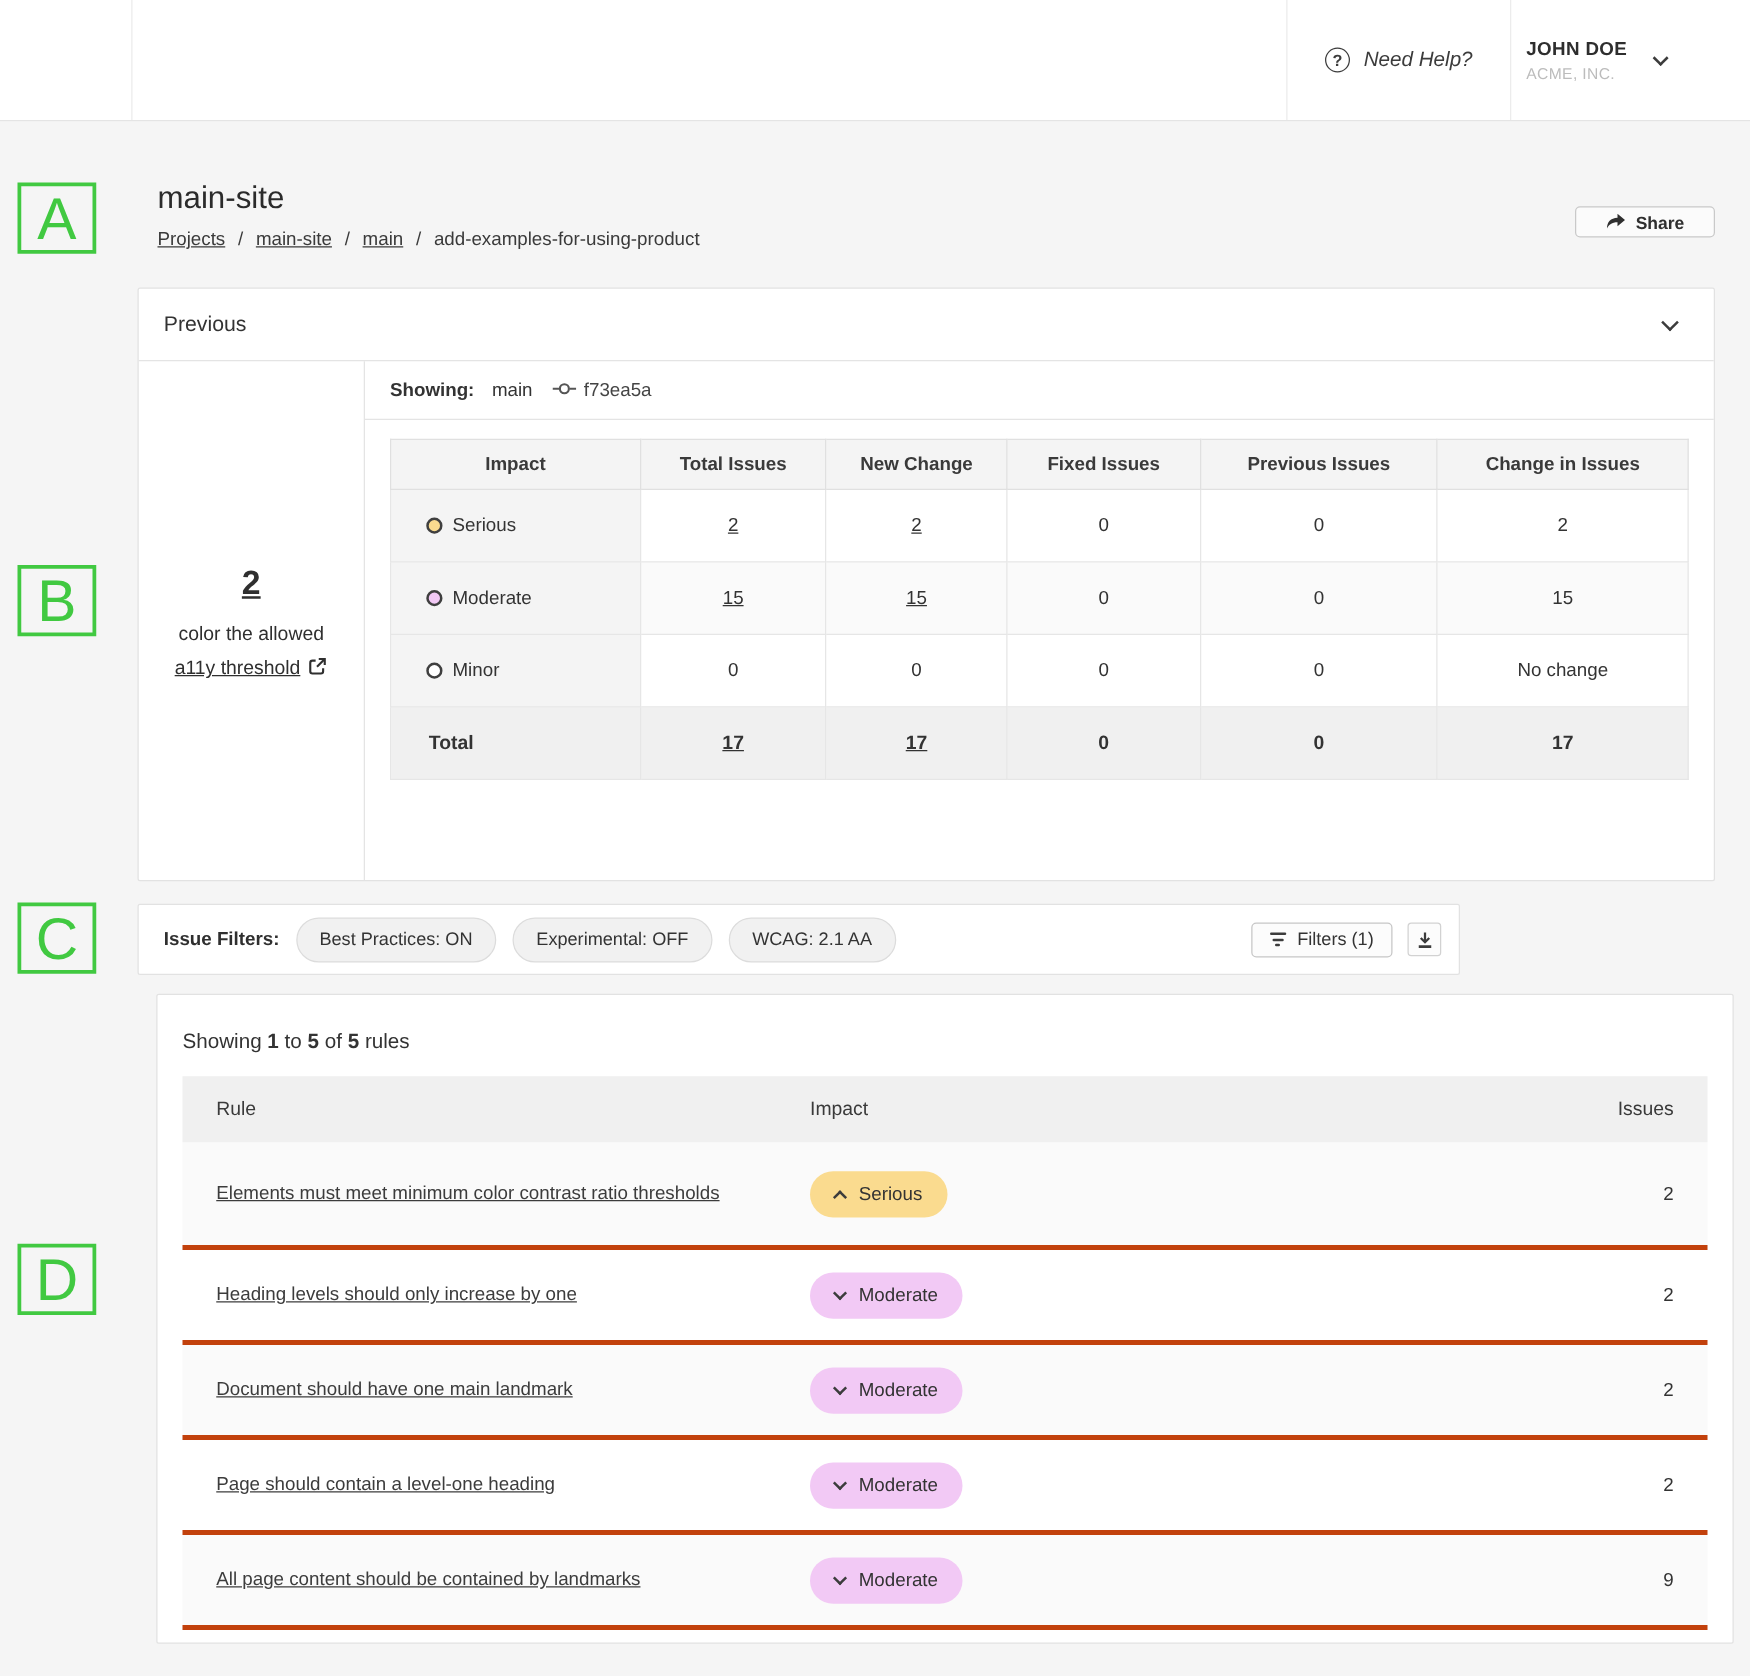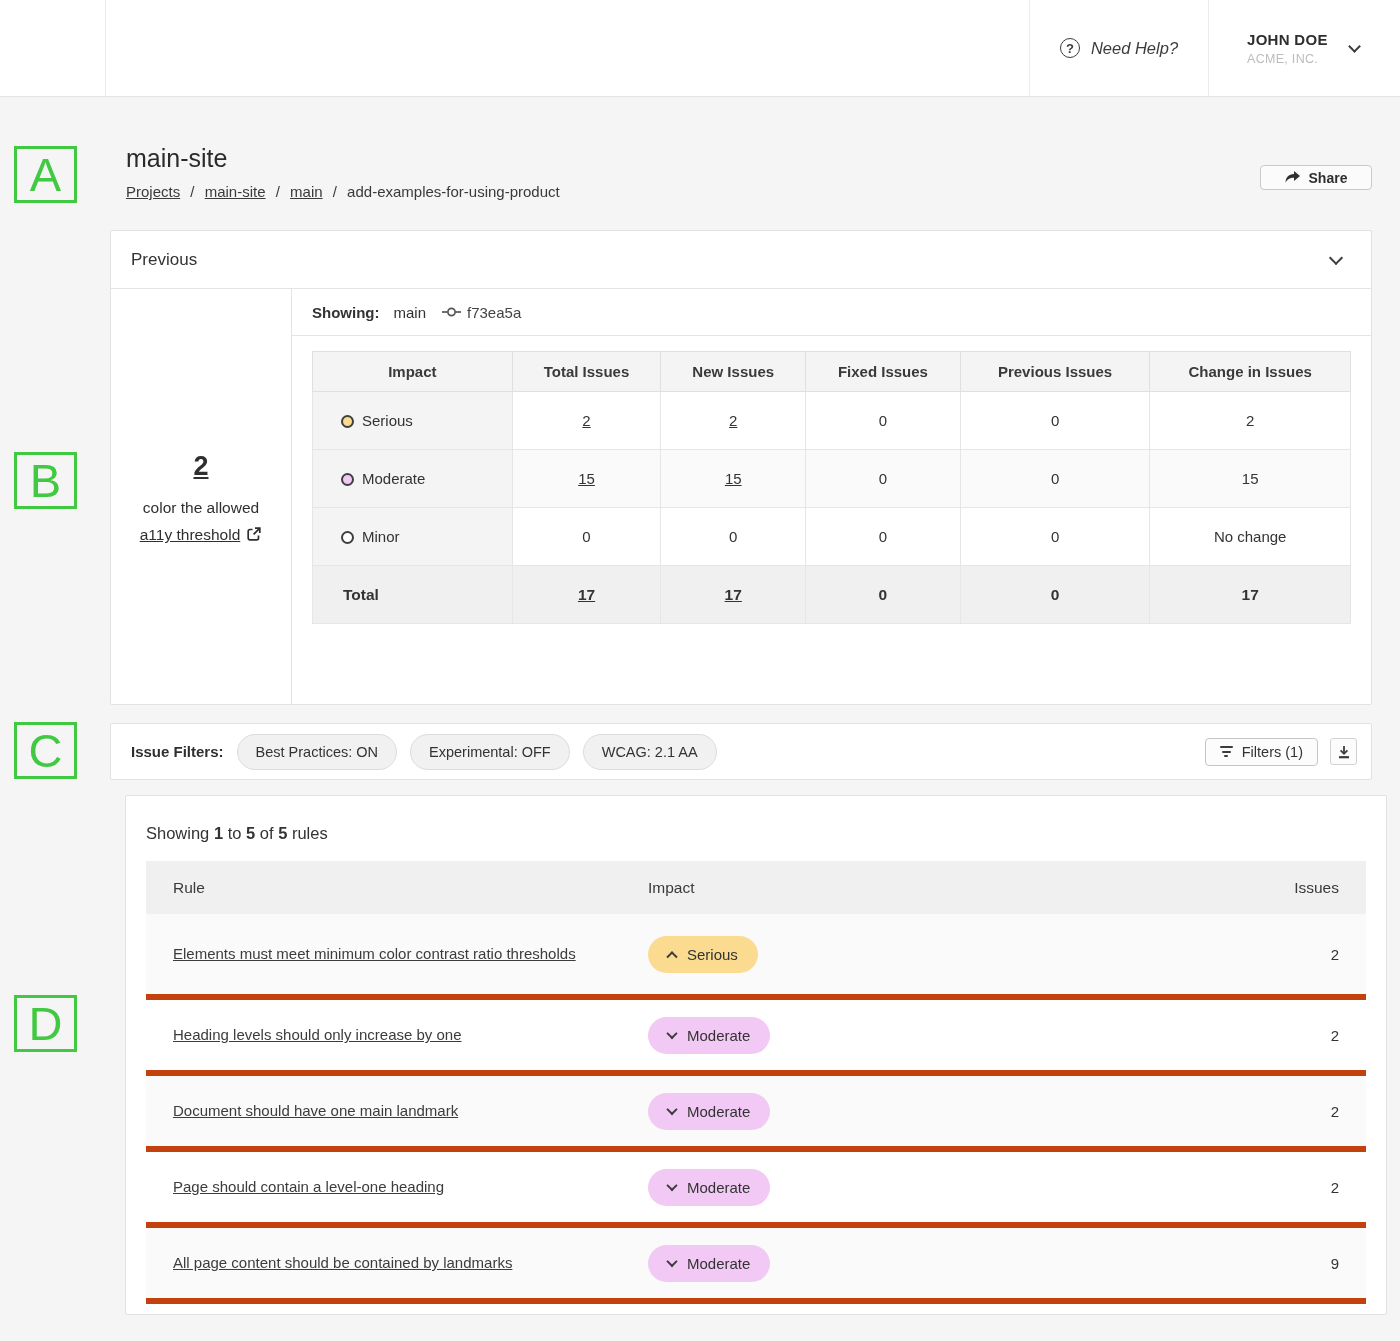--- a/index.html
+++ b/index.html
@@ -39,7 +39,7 @@
   .help-label { font-size:16.5px; color:#3c3c3c;font-style:italic; }
   .user-section {
     height:100%; width:192px; border-left:1px solid #ececec;
-    display:flex; align-items:center; padding-left:38px; cursor:pointer;
+    display:flex; align-items:center; padding-left:12px; cursor:pointer;
   }
   .user-name { font-size:15px; font-weight:bold; color:#2e2e2e; letter-spacing:.3px; }
   .user-org { font-size:12.5px; color:#bcbcbc; margin-top:4px; letter-spacing:.3px; }

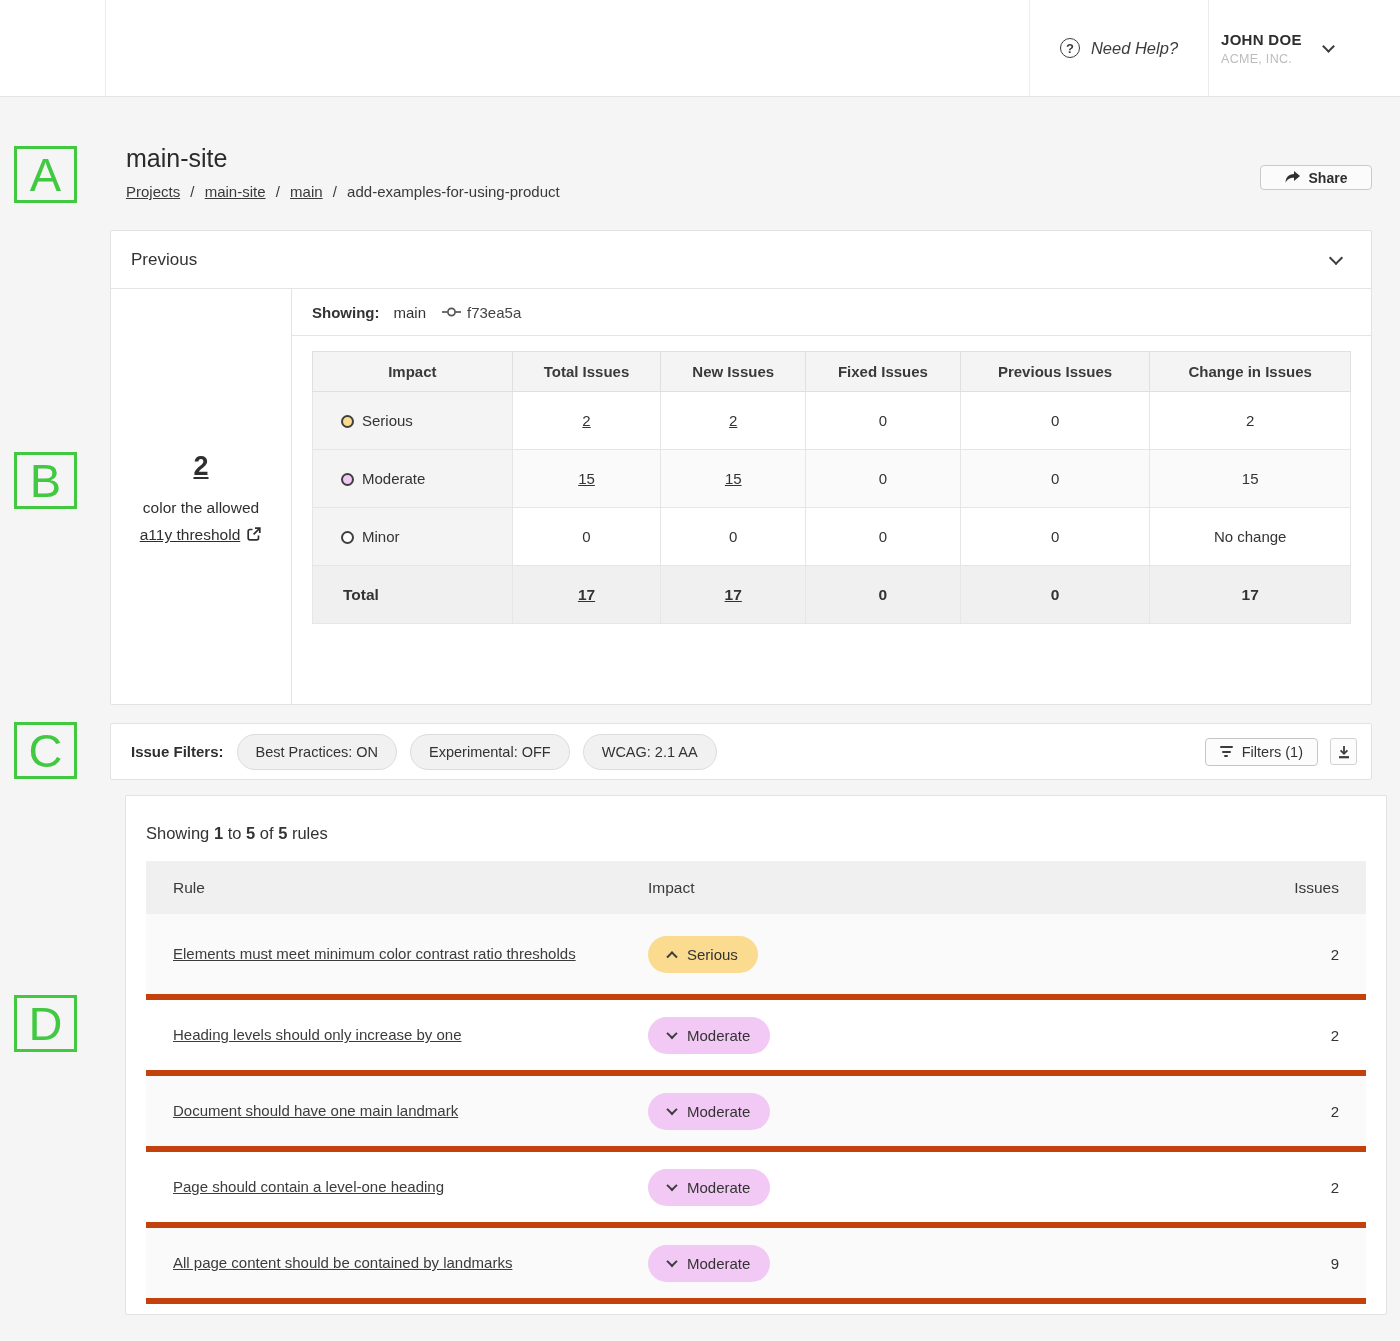--- a/index.html
+++ b/index.html
@@ -255,7 +255,7 @@
             <tr>
               <th>Impact</th>
               <th>Total Issues</th>
-              <th>New Issues</th>
+              <th>New Change</th>
               <th>Fixed Issues</th>
               <th>Previous Issues</th>
               <th>Change in Issues</th>

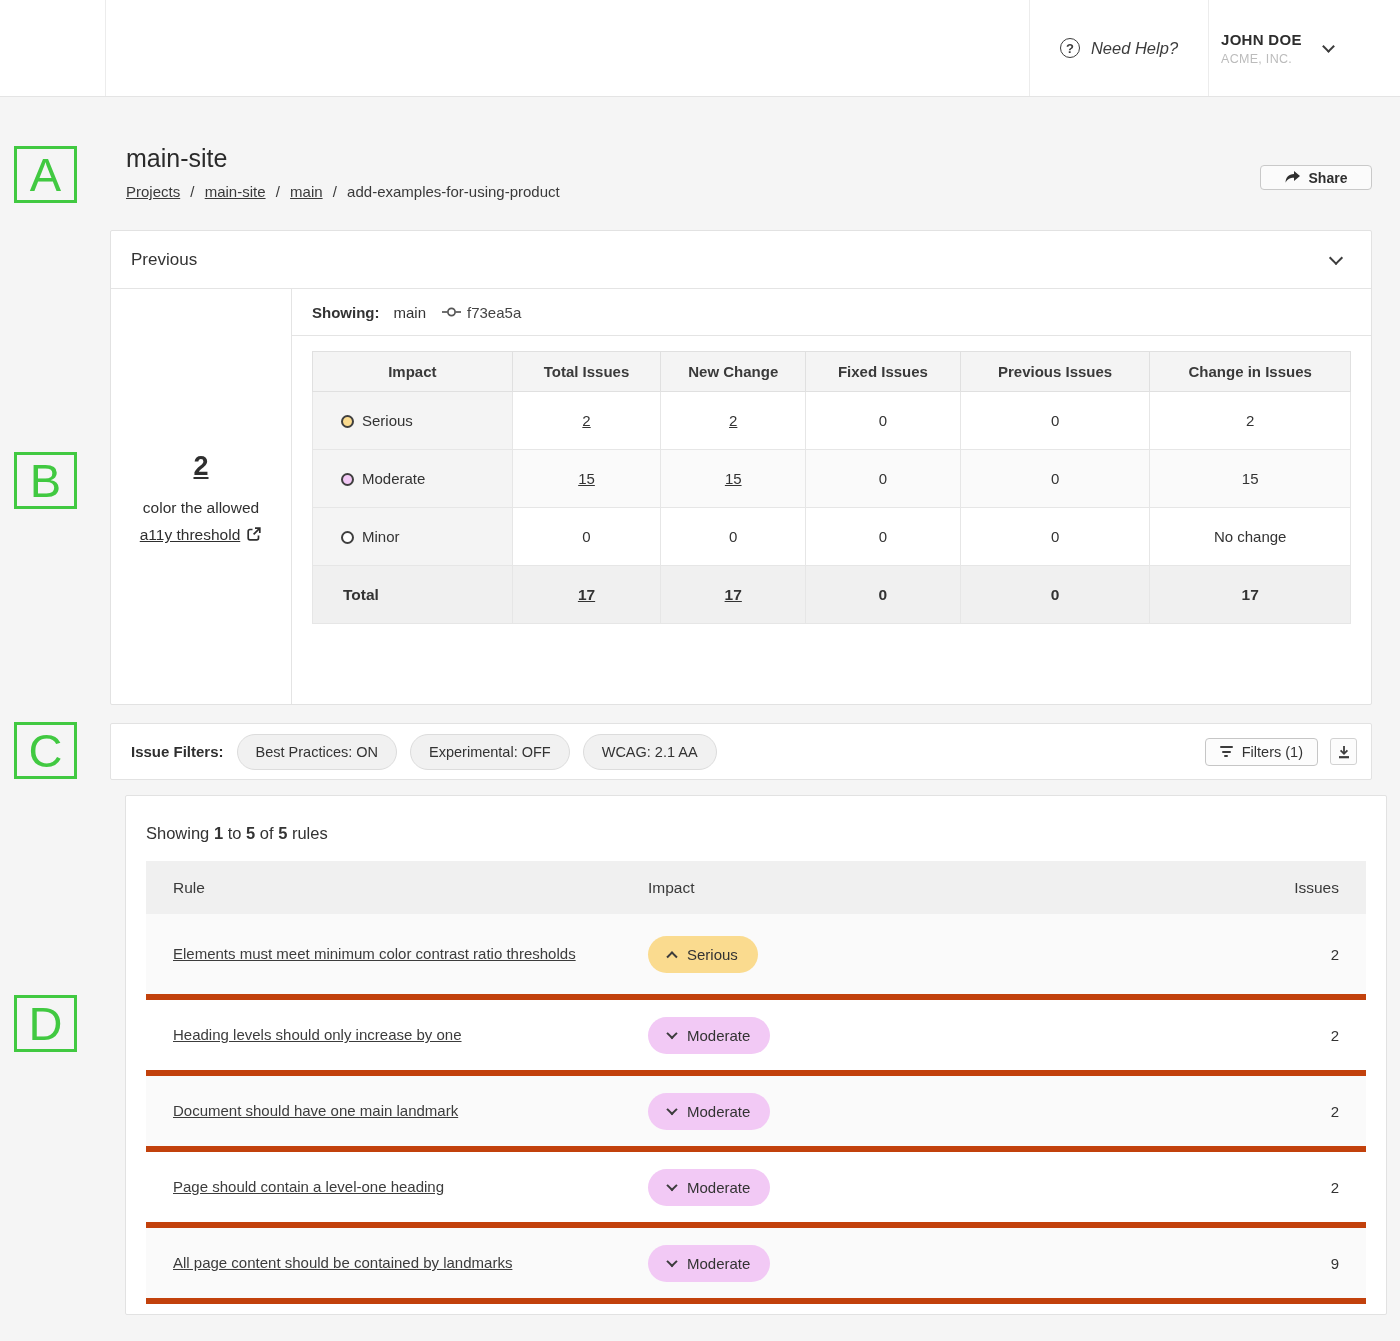--- a/index.html
+++ b/index.html
@@ -117,7 +117,7 @@
   .num-link { color:#333; text-decoration:underline; cursor:pointer; }
 
   
-  .filters-card { left:110px; top:723px; width:1262px; height:57px; display:flex; align-items:center; padding:0 14px 0 20px; }
+  .filters-card { left:110px; top:723px; width:1058px; height:57px; display:flex; align-items:center; padding:0 14px 0 20px; }
   .filters-label { font-size:15px; font-weight:bold; color:#2f2f2f; }
   .chip {
     margin-left:13px; background:#f1f1f1; border:1px solid #dcdcdc; border-radius:18px;

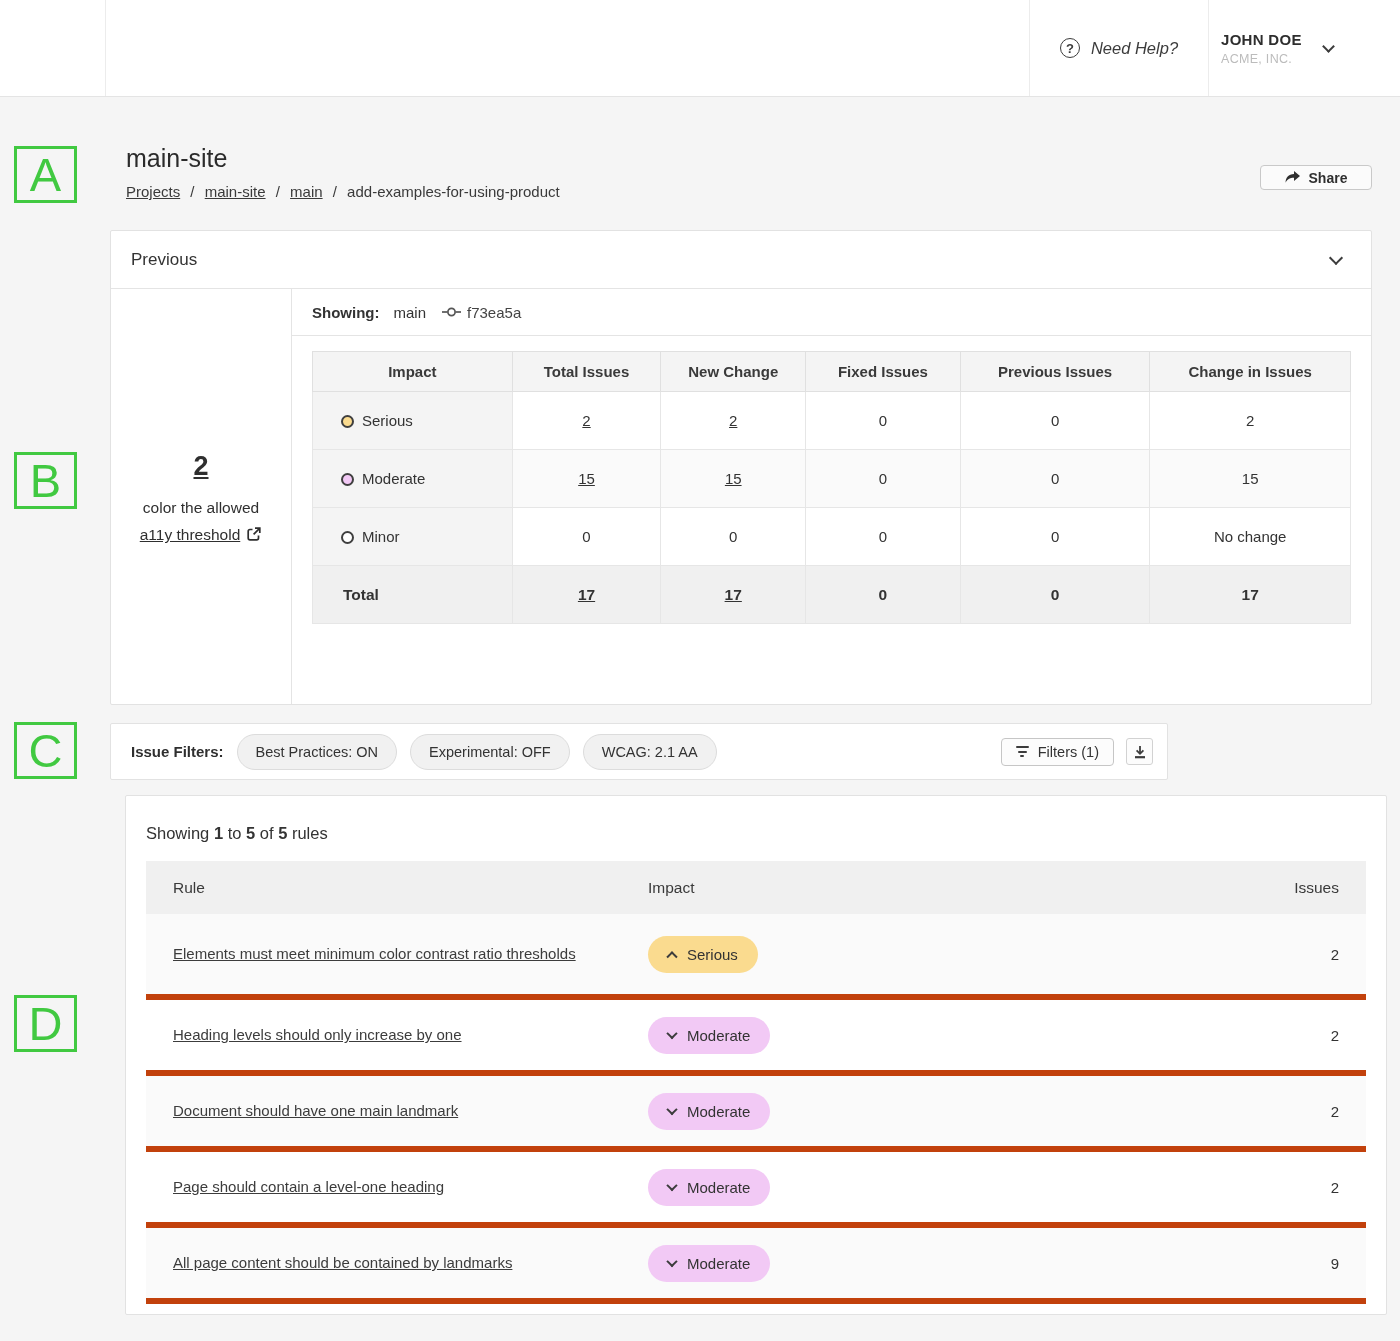--- a/index.html
+++ b/index.html
@@ -150,7 +150,7 @@
   .rules-head .col-issues { text-align:right; }
   .rule-row {
     display:grid; grid-template-columns:475px 1fr 90px; align-items:center;
-    padding:14px 27px; min-height:76px; border-bottom:6px solid #c2410c; background:#fff;
+    padding:14px 27px; min-height:76px; border-bottom:4px solid #c2410c; background:#fff;
   }
   .rule-row.stripe { background:#fafafa; }
   .rule-row.first { min-height:86px; }

